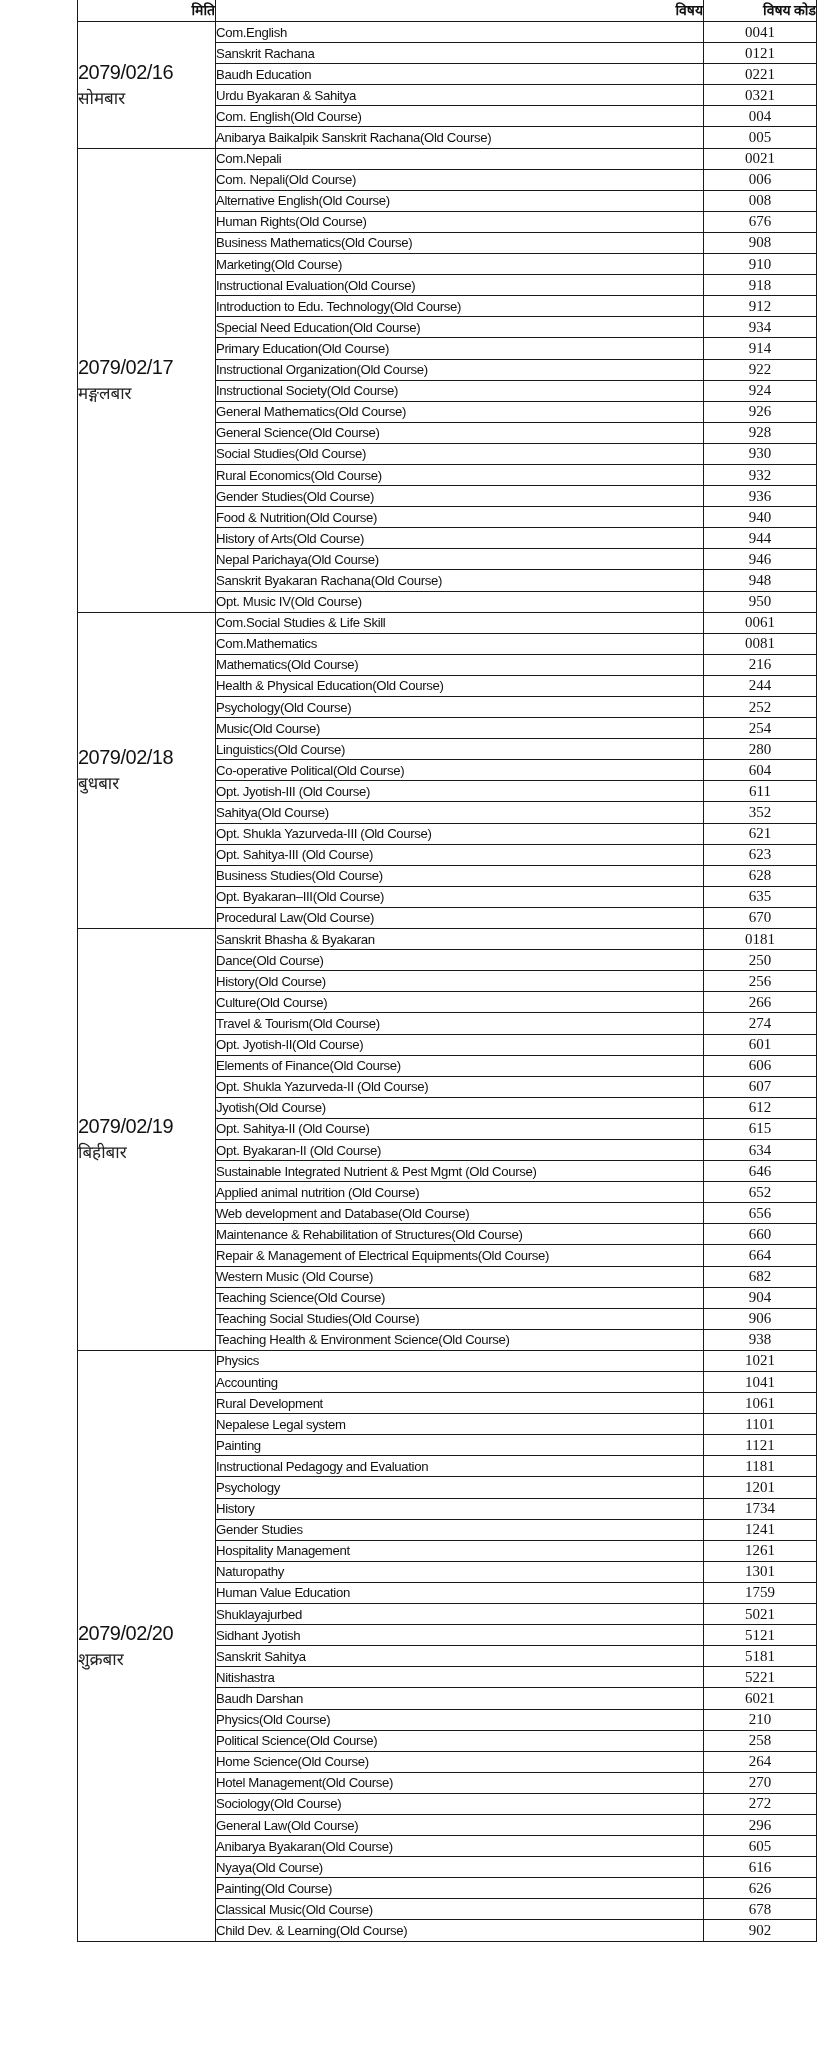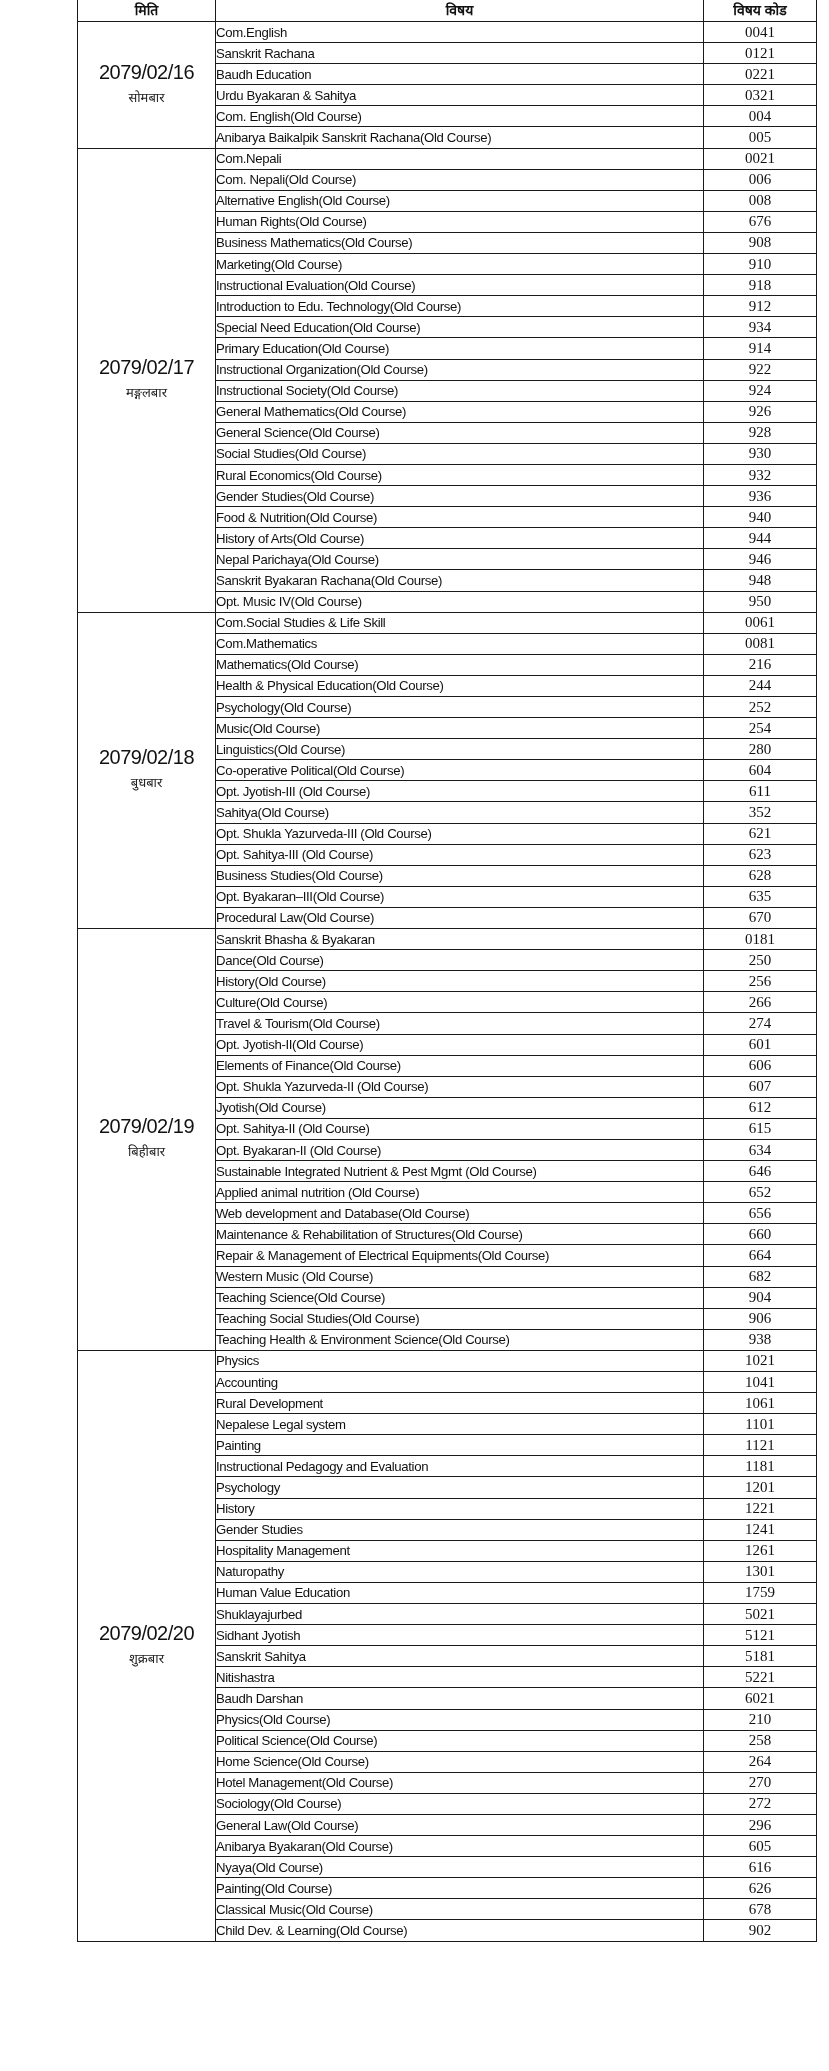--- a/index.html
+++ b/index.html
@@ -22,10 +22,10 @@
   col.c-subj { width: 488px; }
   col.c-code { width: 113px; }
   th {
-    font-family: Liberation Sans, sans-serif;
+    font-family: Liberation Serif, serif;
     font-size: 14px;
     font-weight: bold;
-    text-align: center;
+    text-align: right;
     height: 22px !important;
   }
   td.subj {

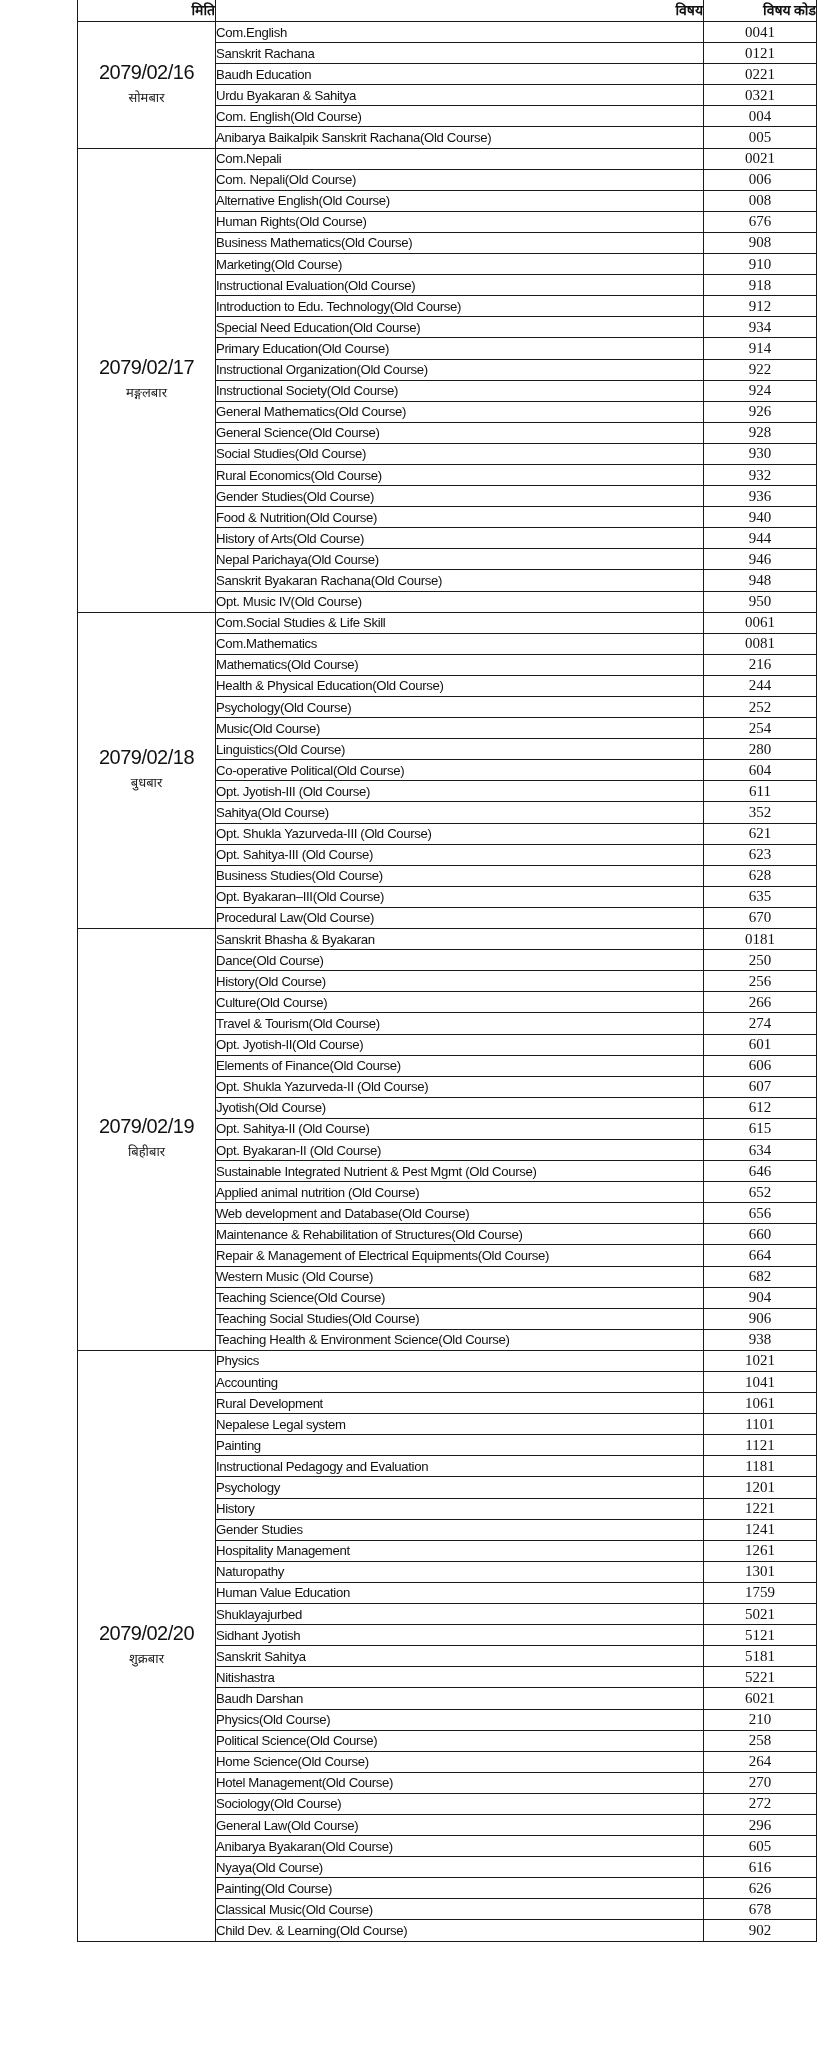--- a/index.html
+++ b/index.html
@@ -41,7 +41,6 @@
     text-align: center;
   }
   td.date {
-    text-align: center;
     vertical-align: middle;
   }
   .date-num {

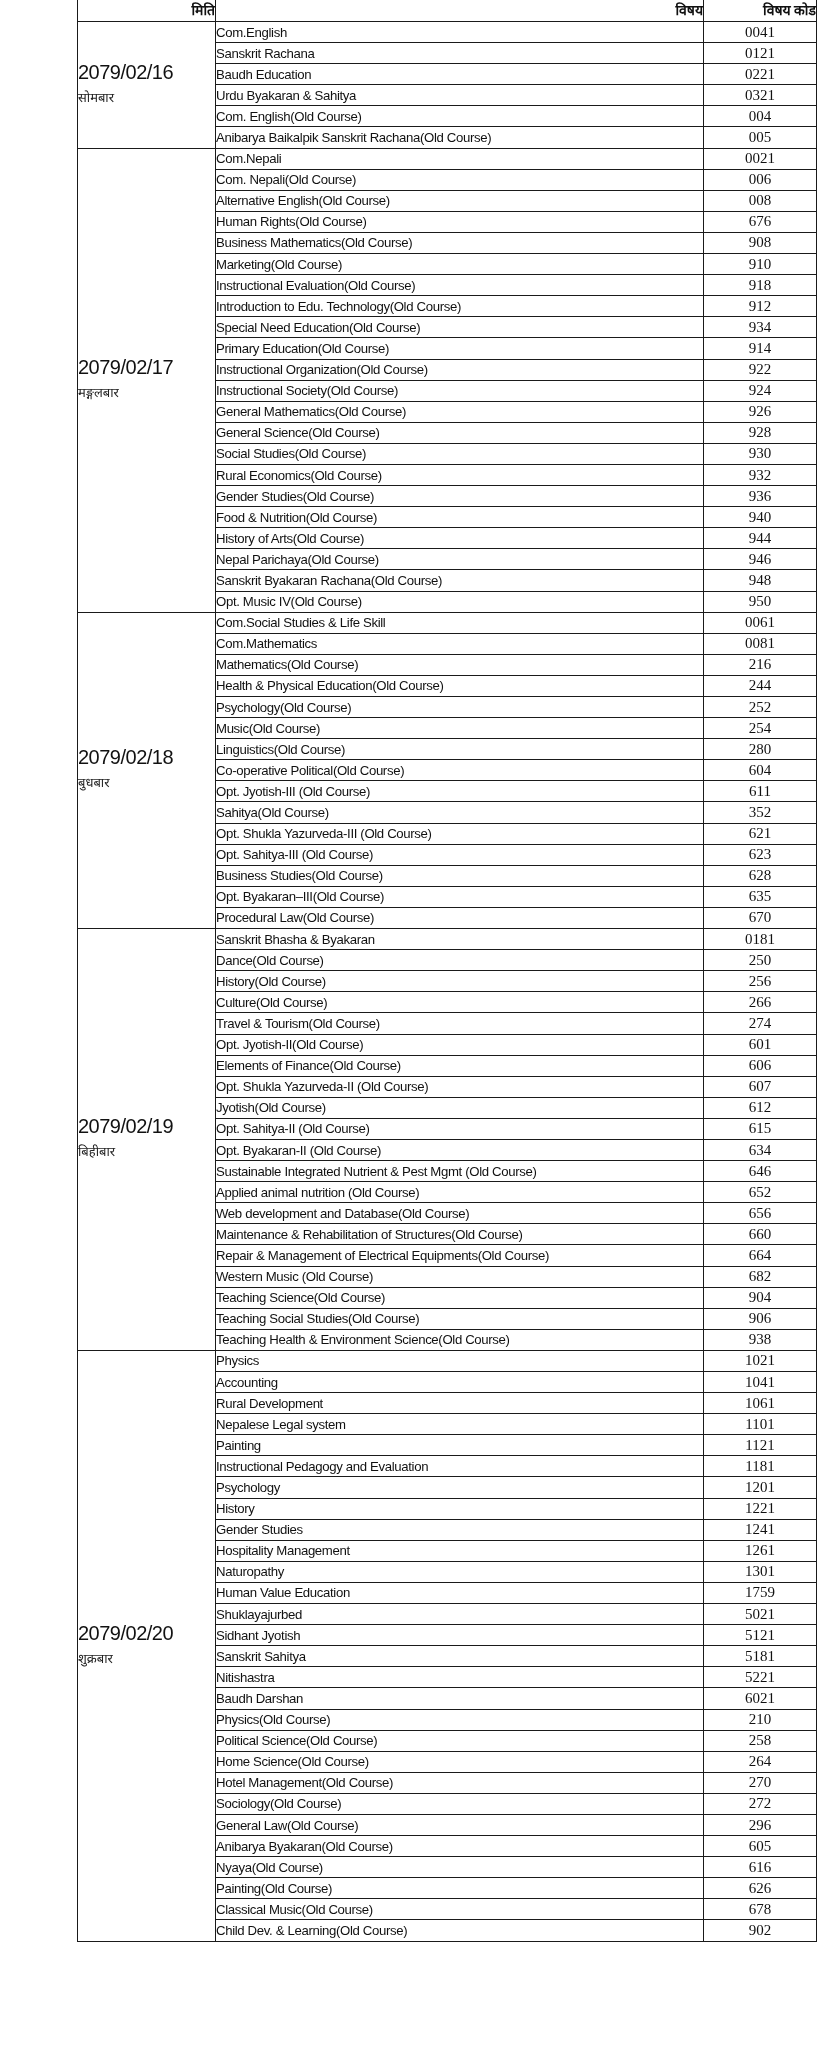--- a/index.html
+++ b/index.html
@@ -53,7 +53,7 @@
   .date-day {
     display: block;
     font-family: "DejaVu Sans", sans-serif;
-    font-size: 13px;
+    font-size: 17px;
     line-height: 26px;
     color: #222;
   }

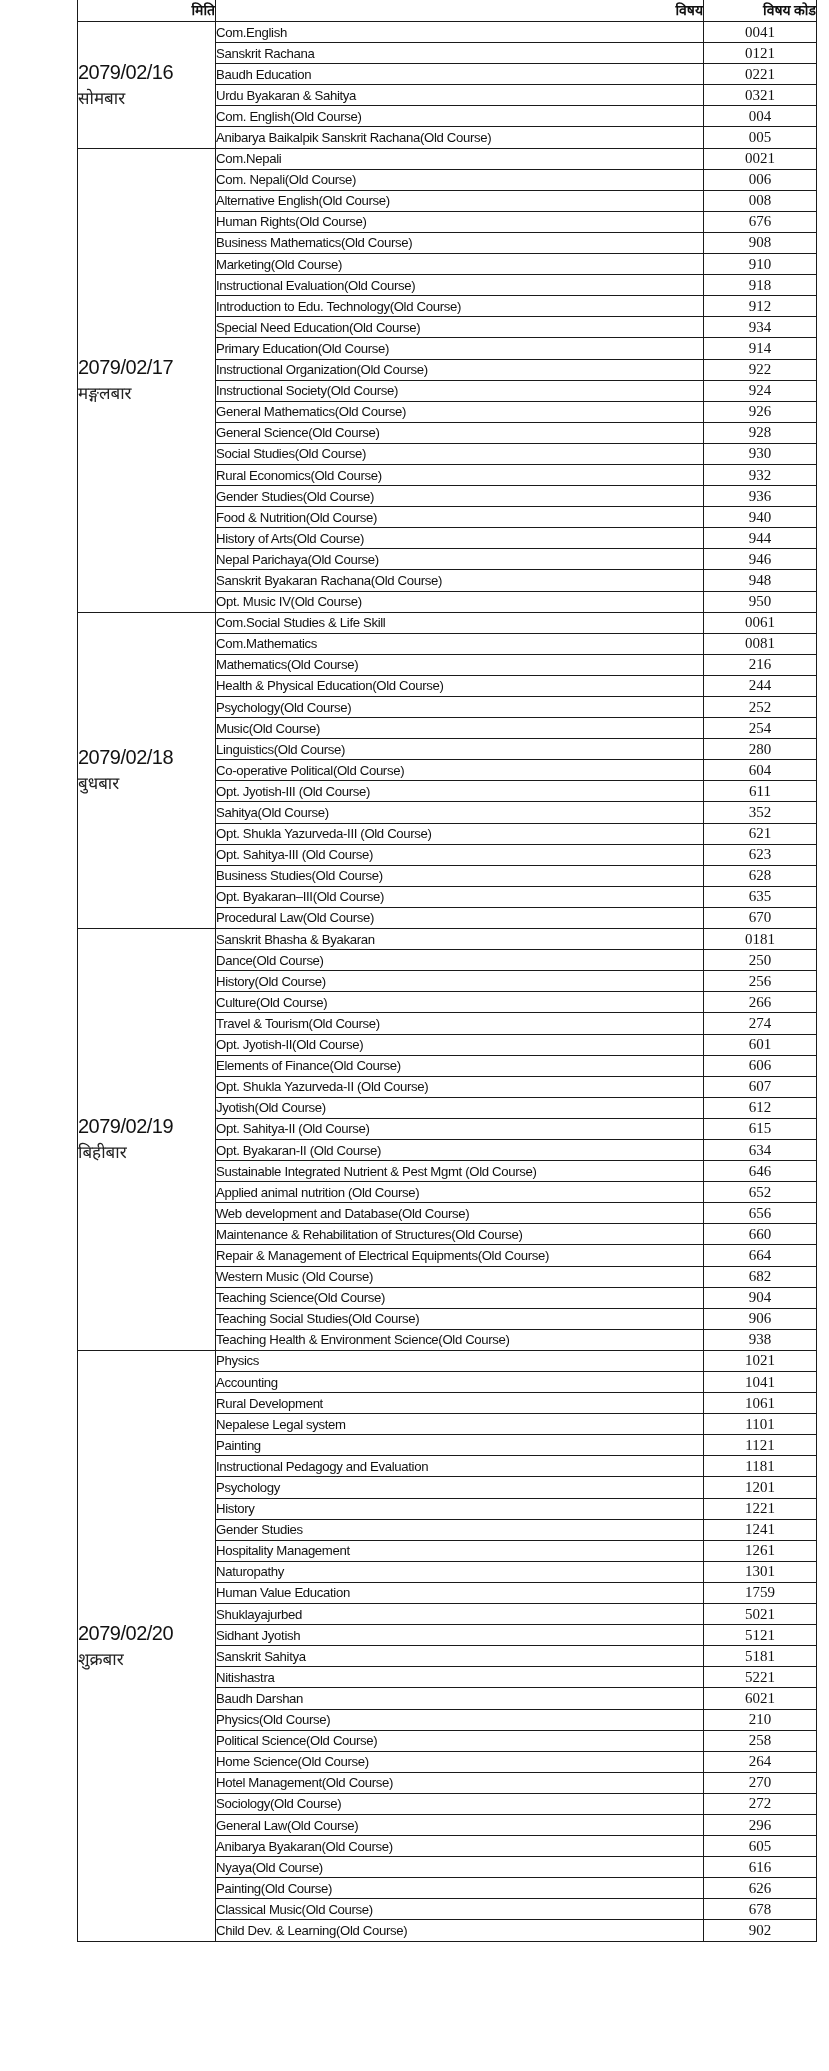--- a/index.html
+++ b/index.html
@@ -377,7 +377,7 @@
       </tr>
       <tr>
         <td class="subj">History</td>
-        <td class="code">1221</td>
+        <td class="code">1734</td>
       </tr>
       <tr>
         <td class="subj">Gender Studies</td>

